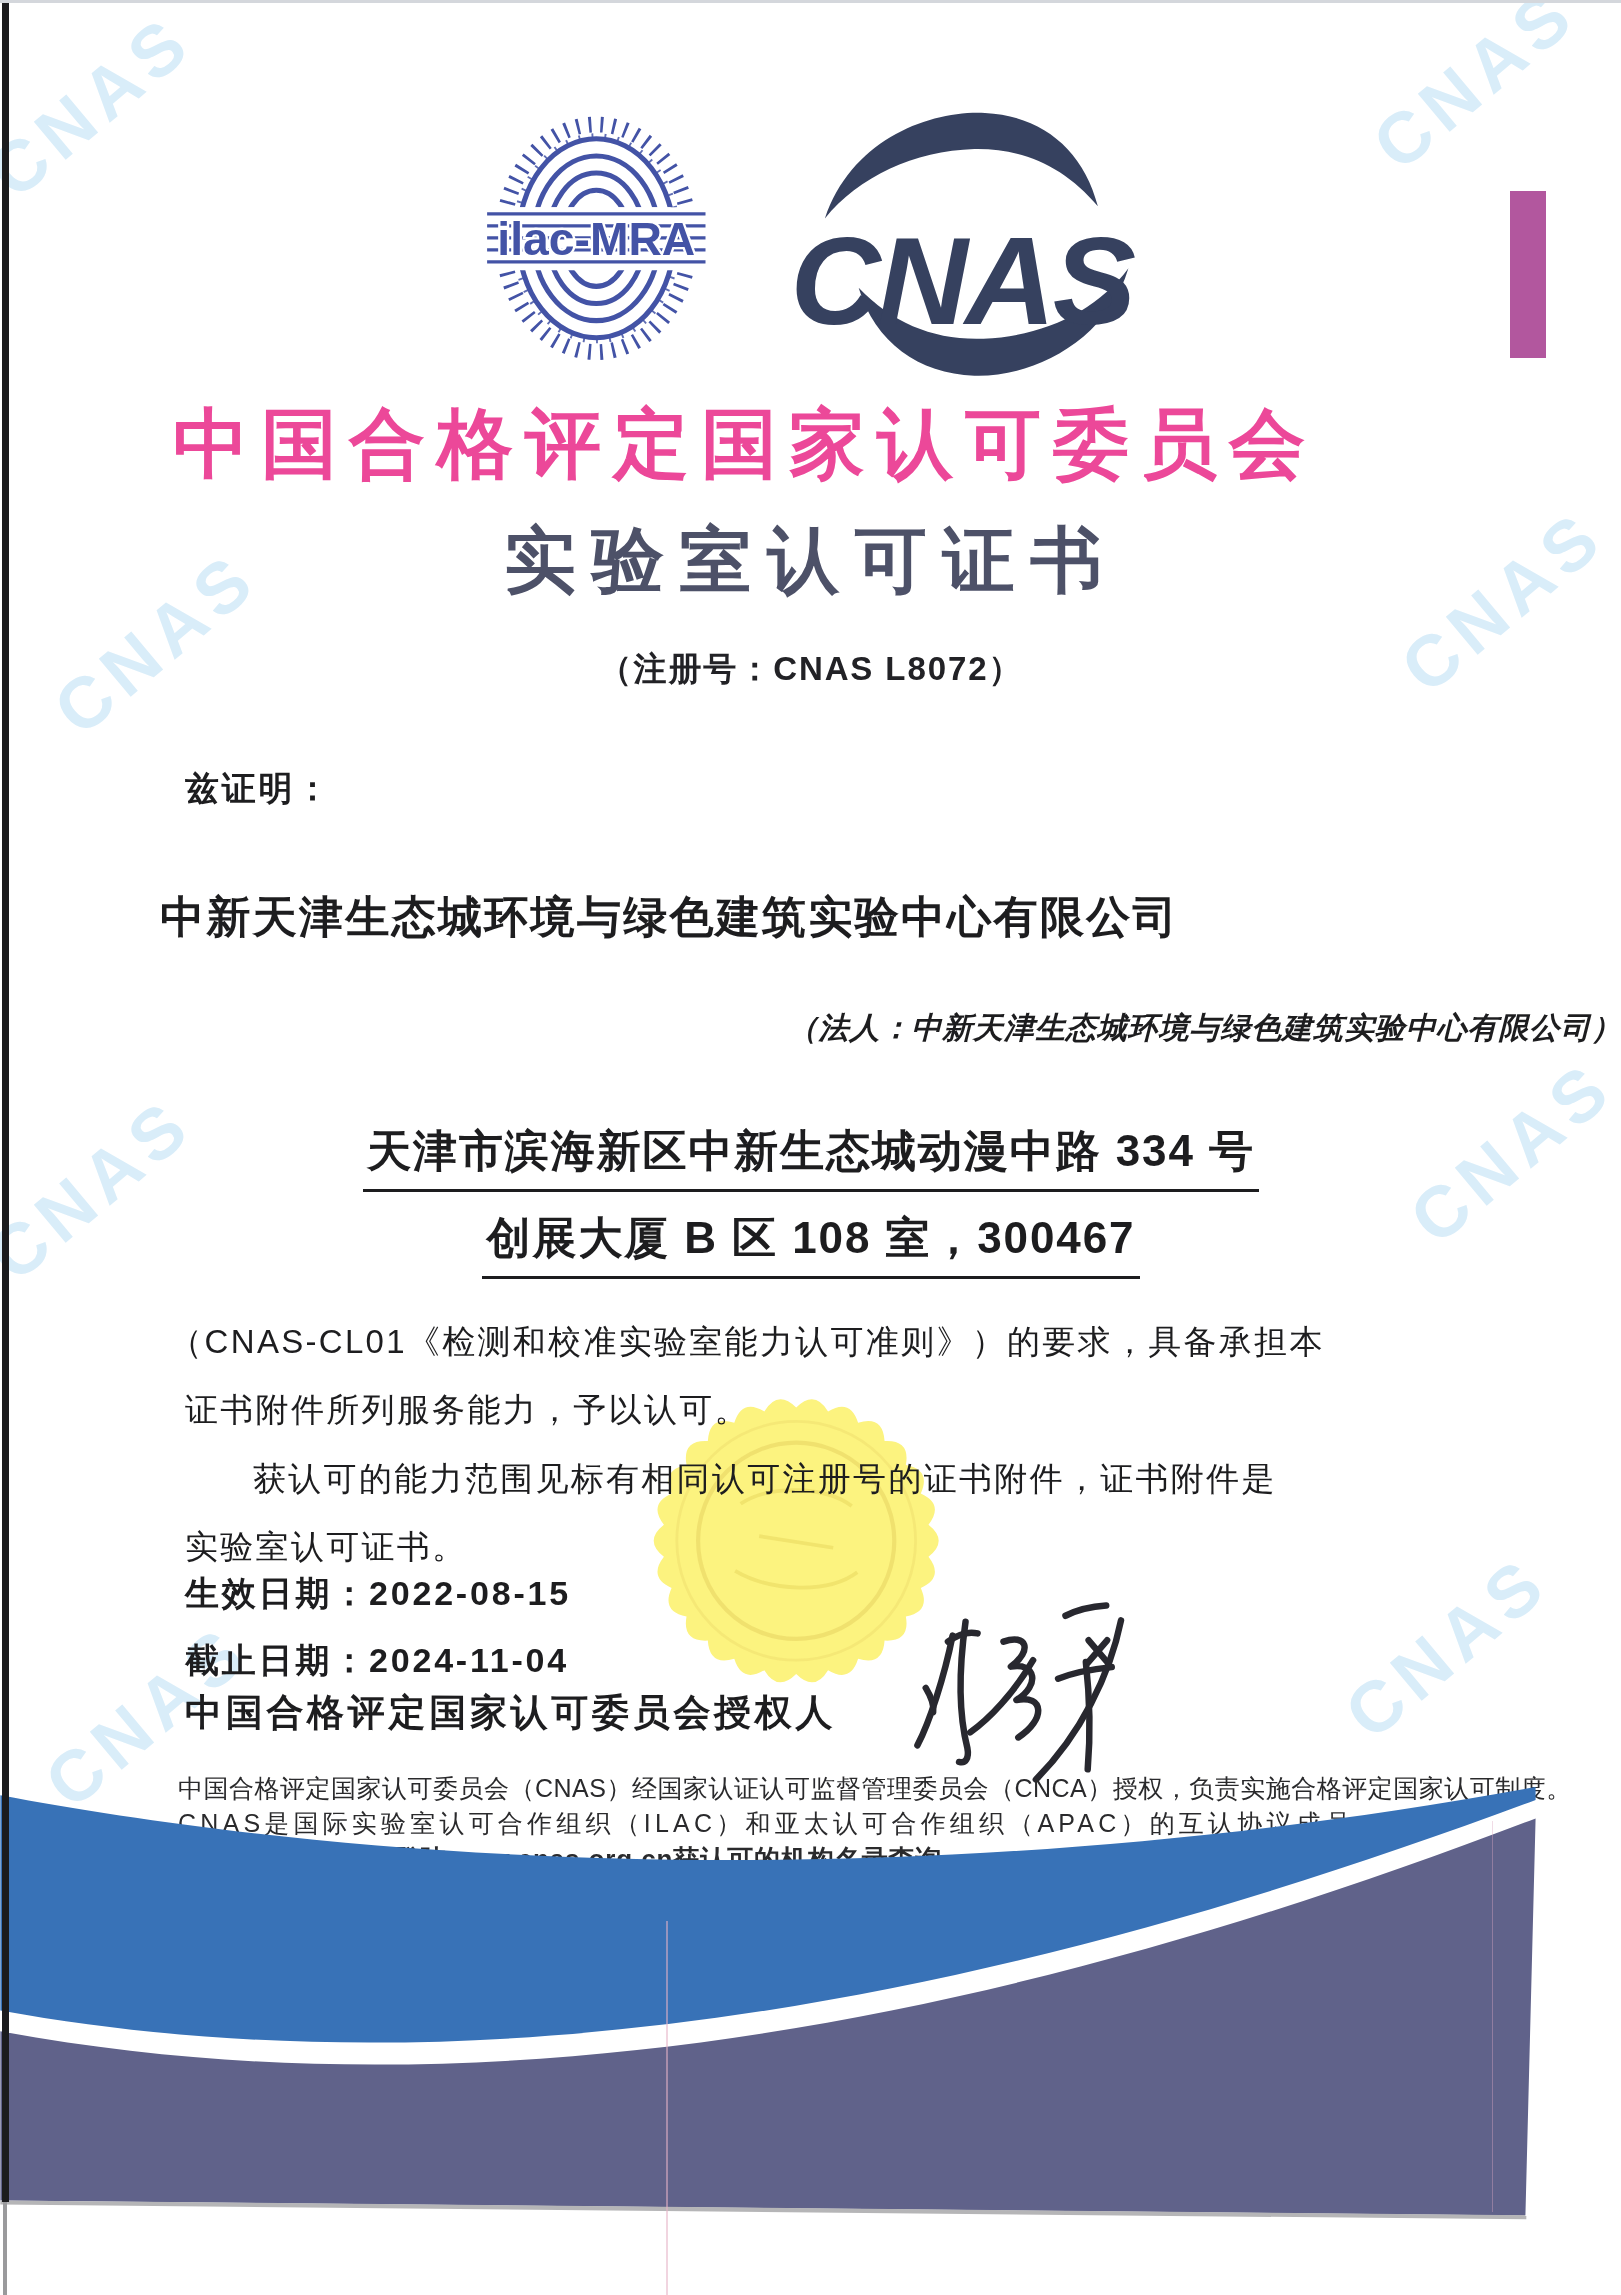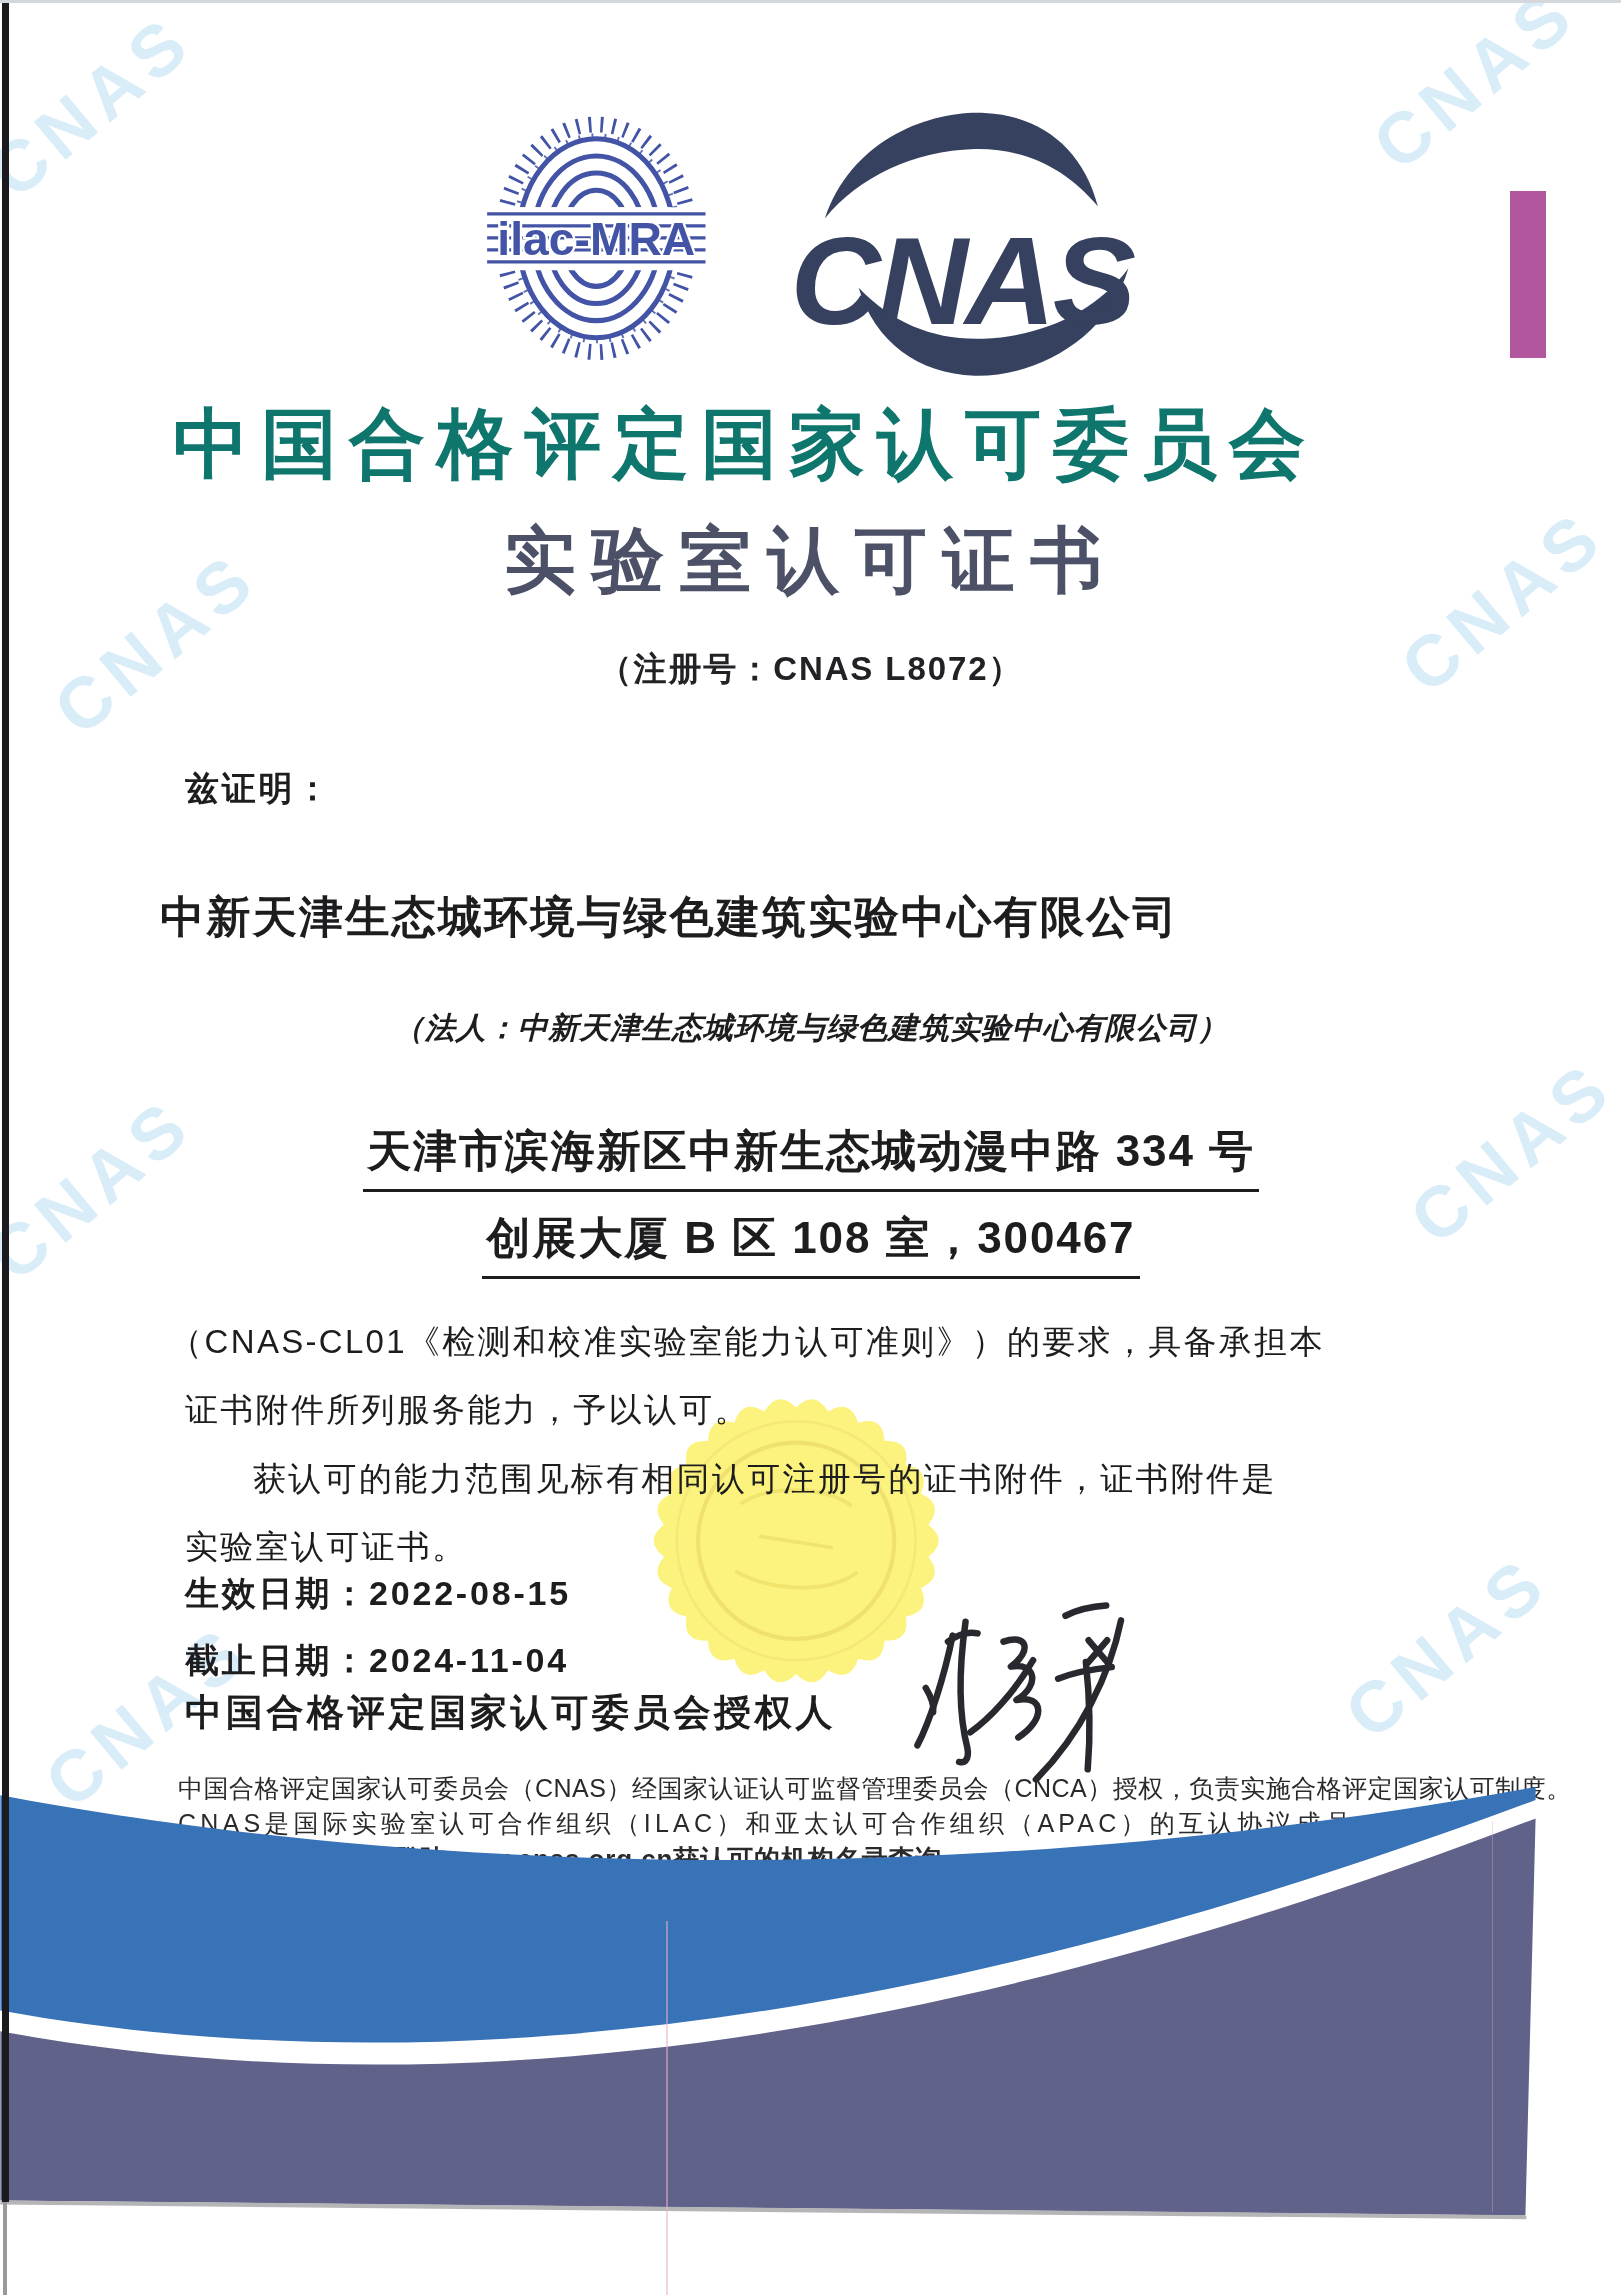--- a/index.html
+++ b/index.html
@@ -16,7 +16,7 @@
   
   .org-title{
     left:0;top:394px;width:1490px;text-align:center;
-    font-size:76px;font-weight:800;letter-spacing:12px;color:#0f766e;white-space:nowrap;
+    font-size:76px;font-weight:800;letter-spacing:12px;color:#ec4899;white-space:nowrap;
   }
   .cert-title{
     left:0;top:513px;width:1622px;text-align:center;

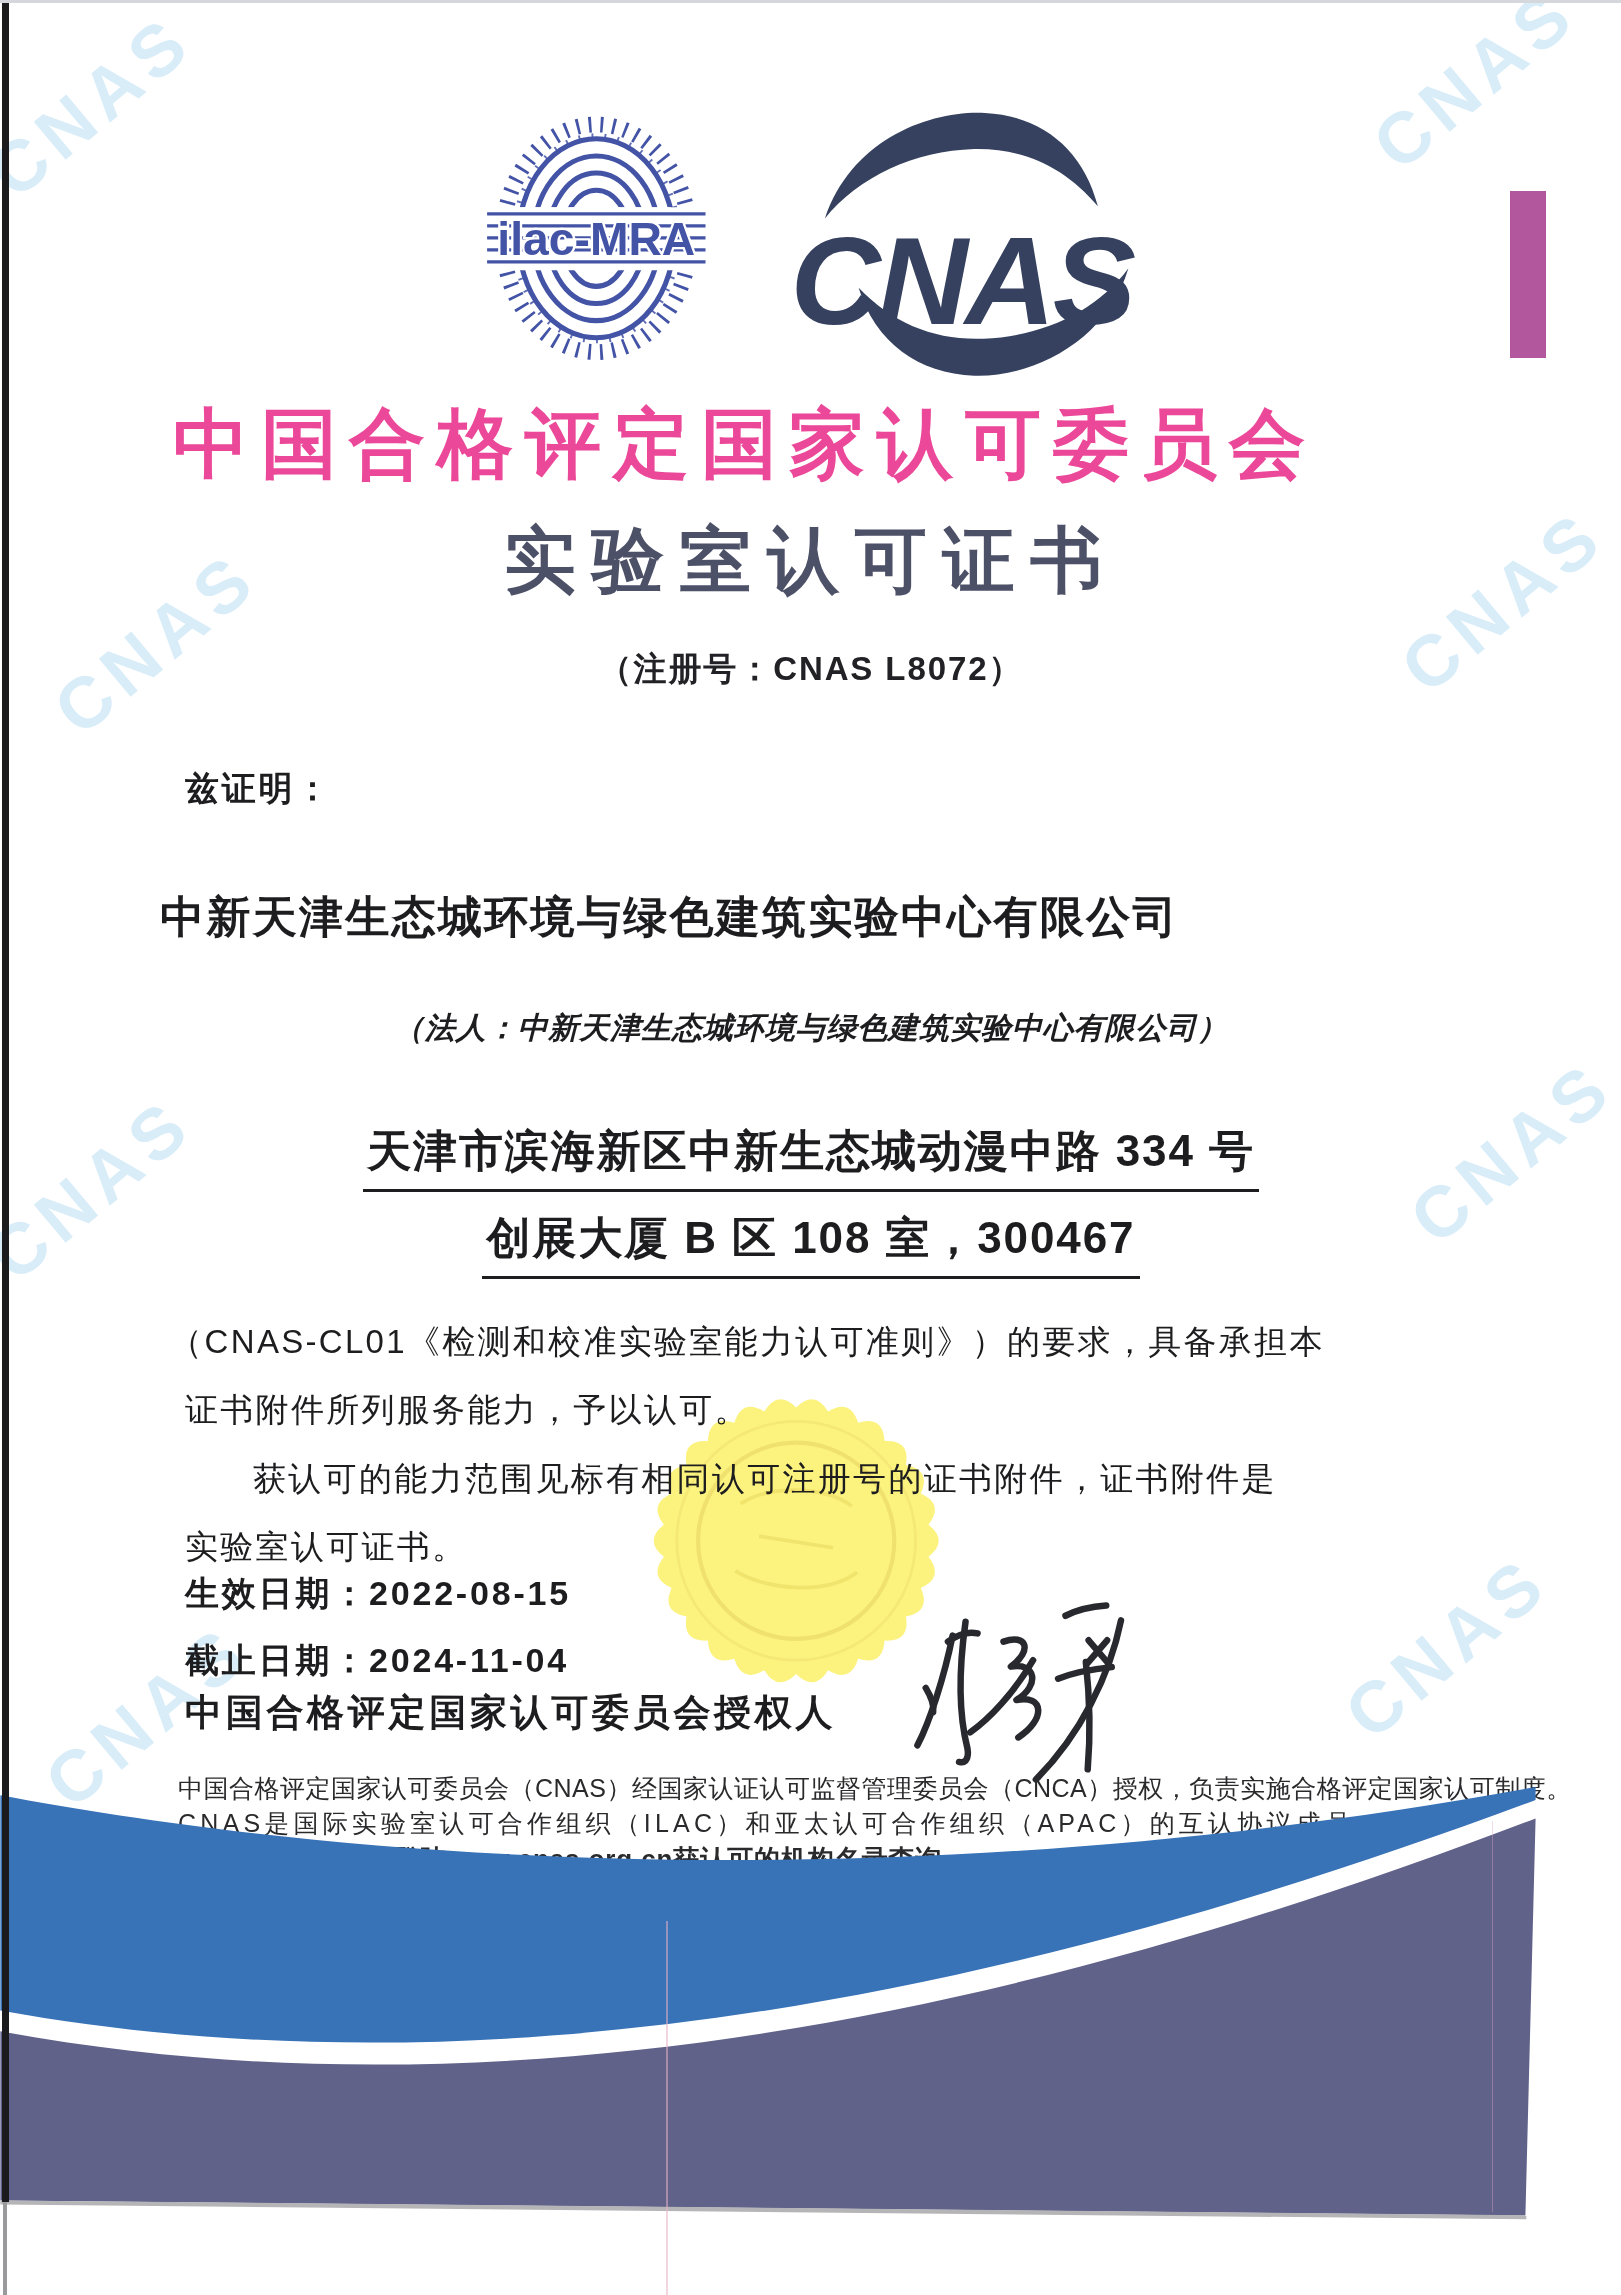--- a/index.html
+++ b/index.html
@@ -29,7 +29,7 @@
   
   .certify{left:185px;top:766px;font-size:34px;font-weight:700;letter-spacing:2.8px;}
   .company{left:0;top:888px;width:1339px;text-align:center;font-size:44px;font-weight:800;letter-spacing:2.3px;white-space:nowrap;}
-  .legal{left:0;top:1008px;width:1622px;text-align:center;font-size:30px;font-weight:700;font-style:italic;letter-spacing:0.9px;white-space:nowrap;}
+  .legal{left:0;top:1008px;width:1622px;text-align:right;font-size:30px;font-weight:700;font-style:italic;letter-spacing:0.9px;white-space:nowrap;}
   .addr-row{left:0;width:1622px;text-align:center;white-space:nowrap;margin-top:44px;}
   .addr1{top:1078px;}
   .addr2{top:1165px;}

